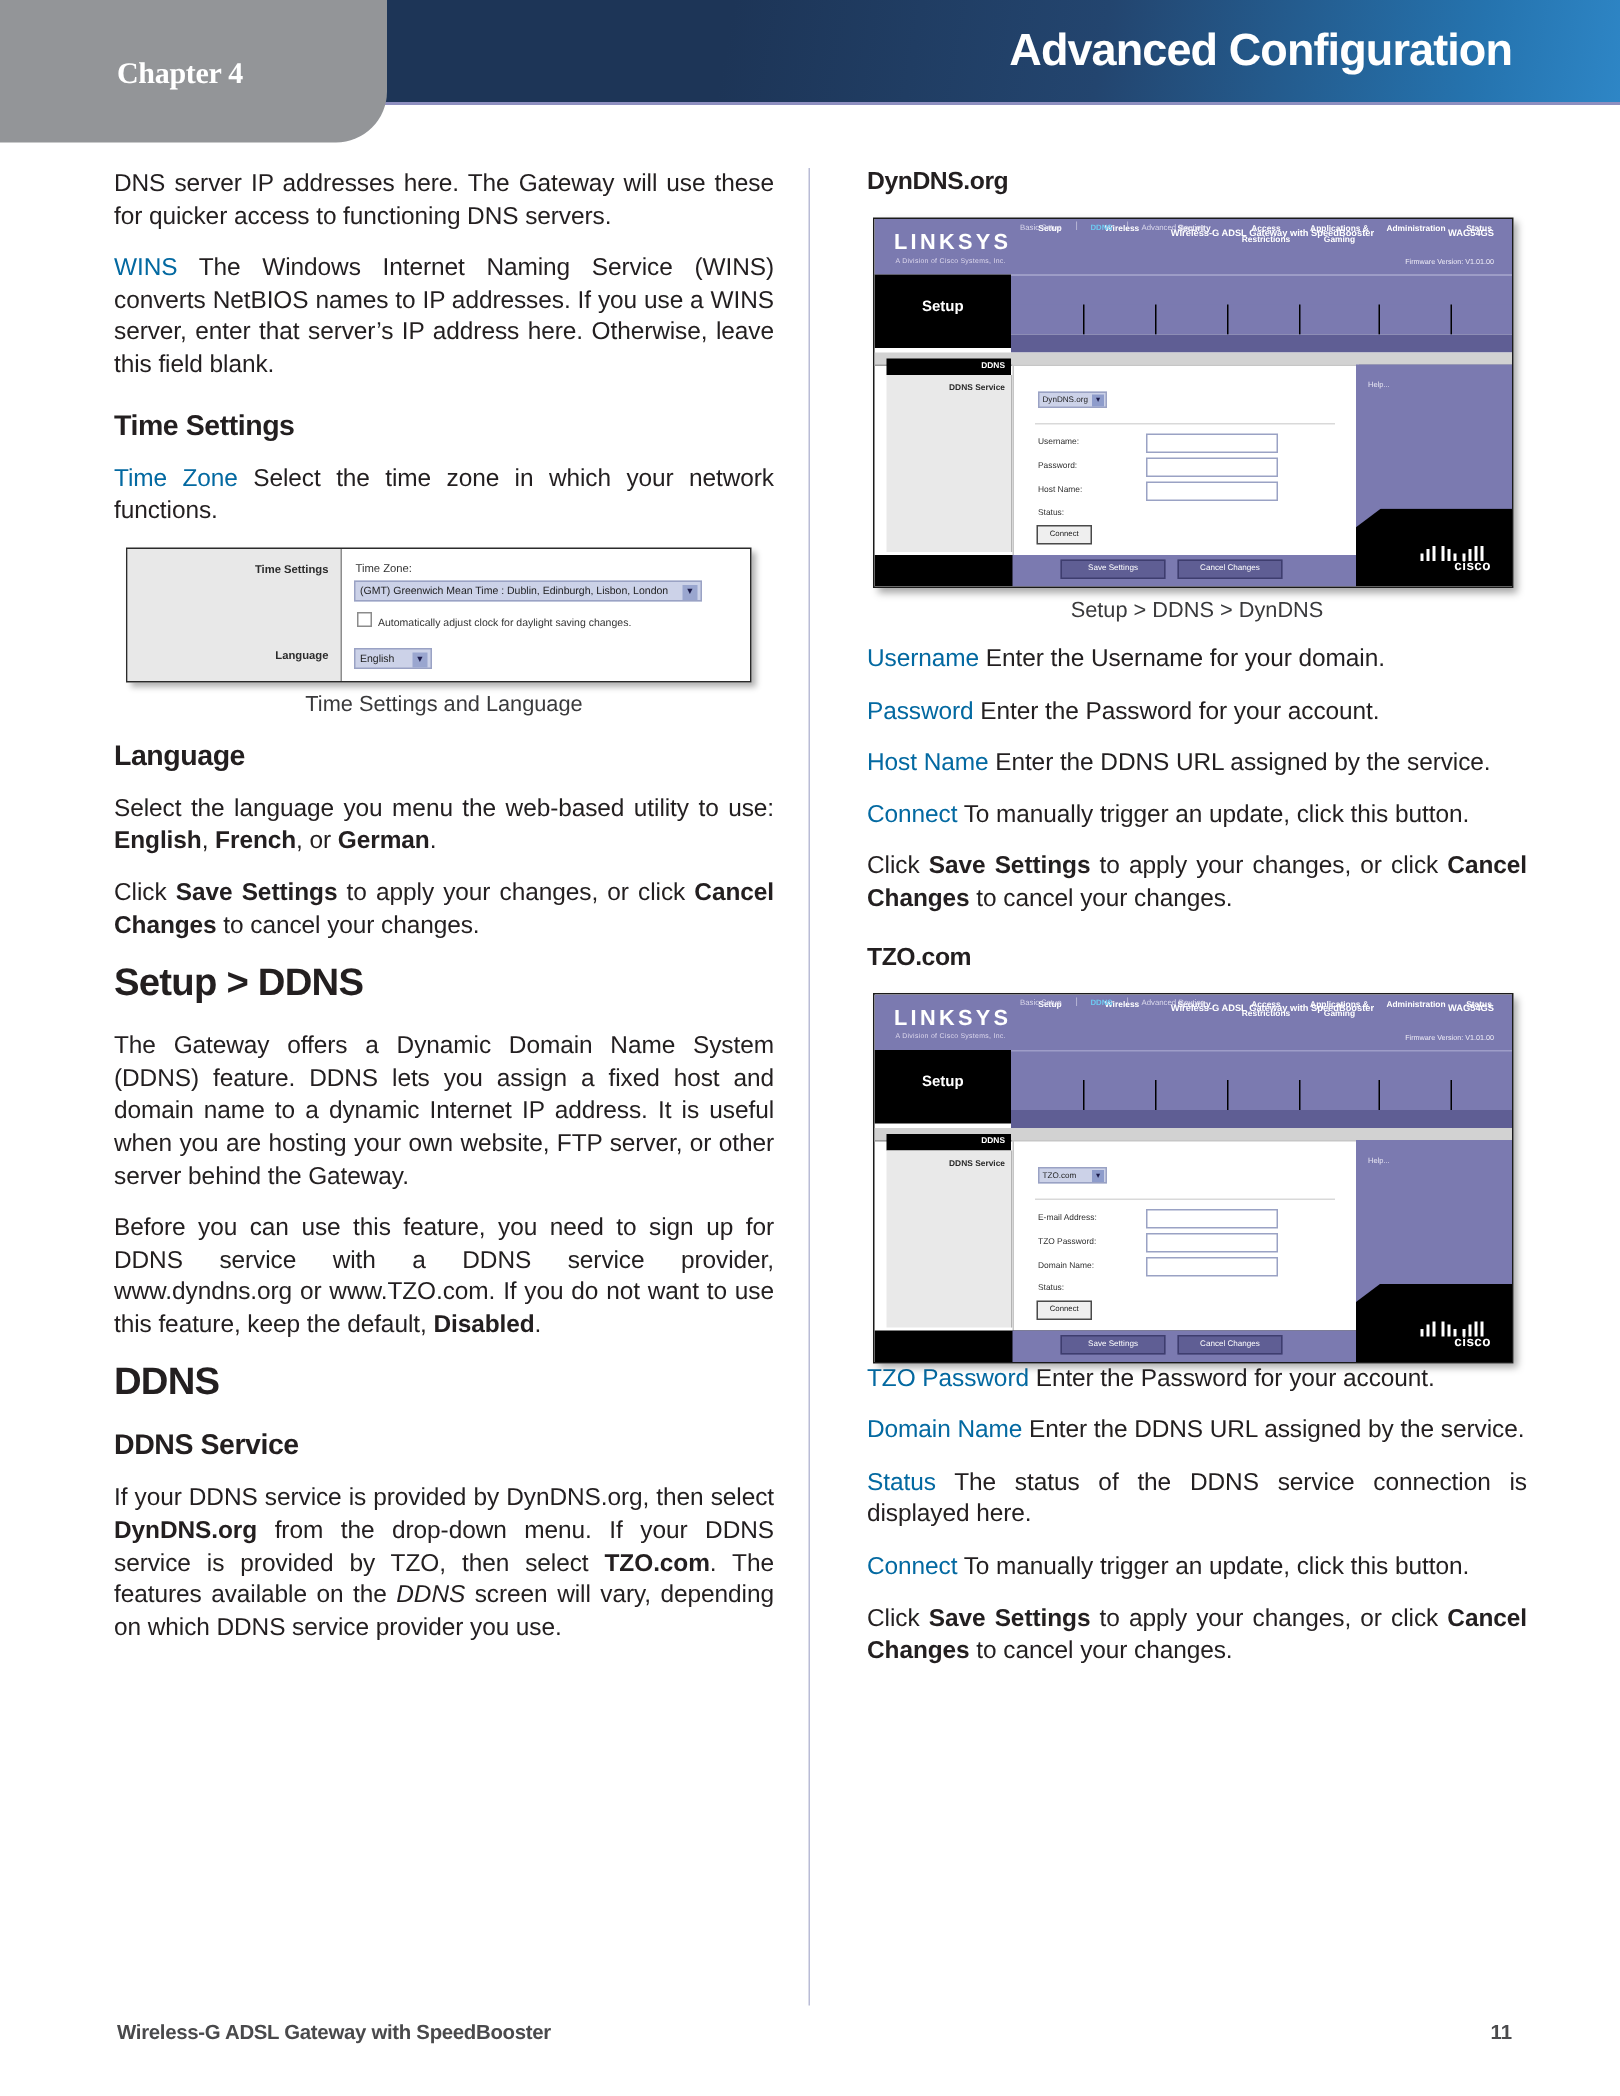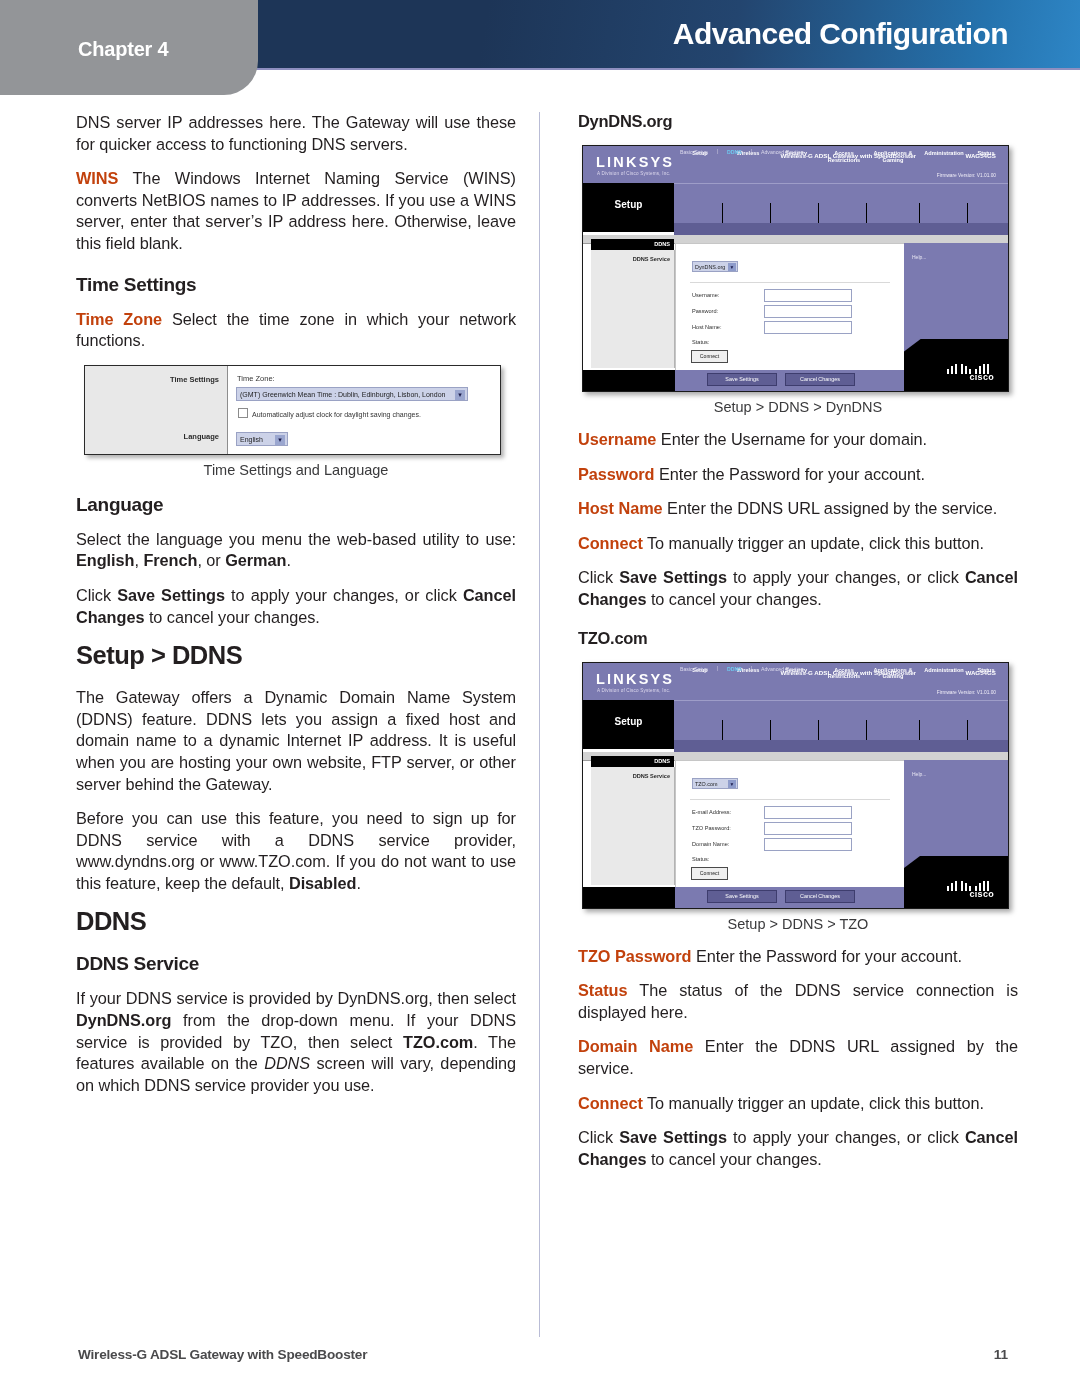--- a/index.html
+++ b/index.html
@@ -51,6 +51,7 @@
     font-weight: bold;
     letter-spacing: -0.2px;
     white-space: nowrap;
+    font-family: Liberation Serif, serif;
   }
 
   

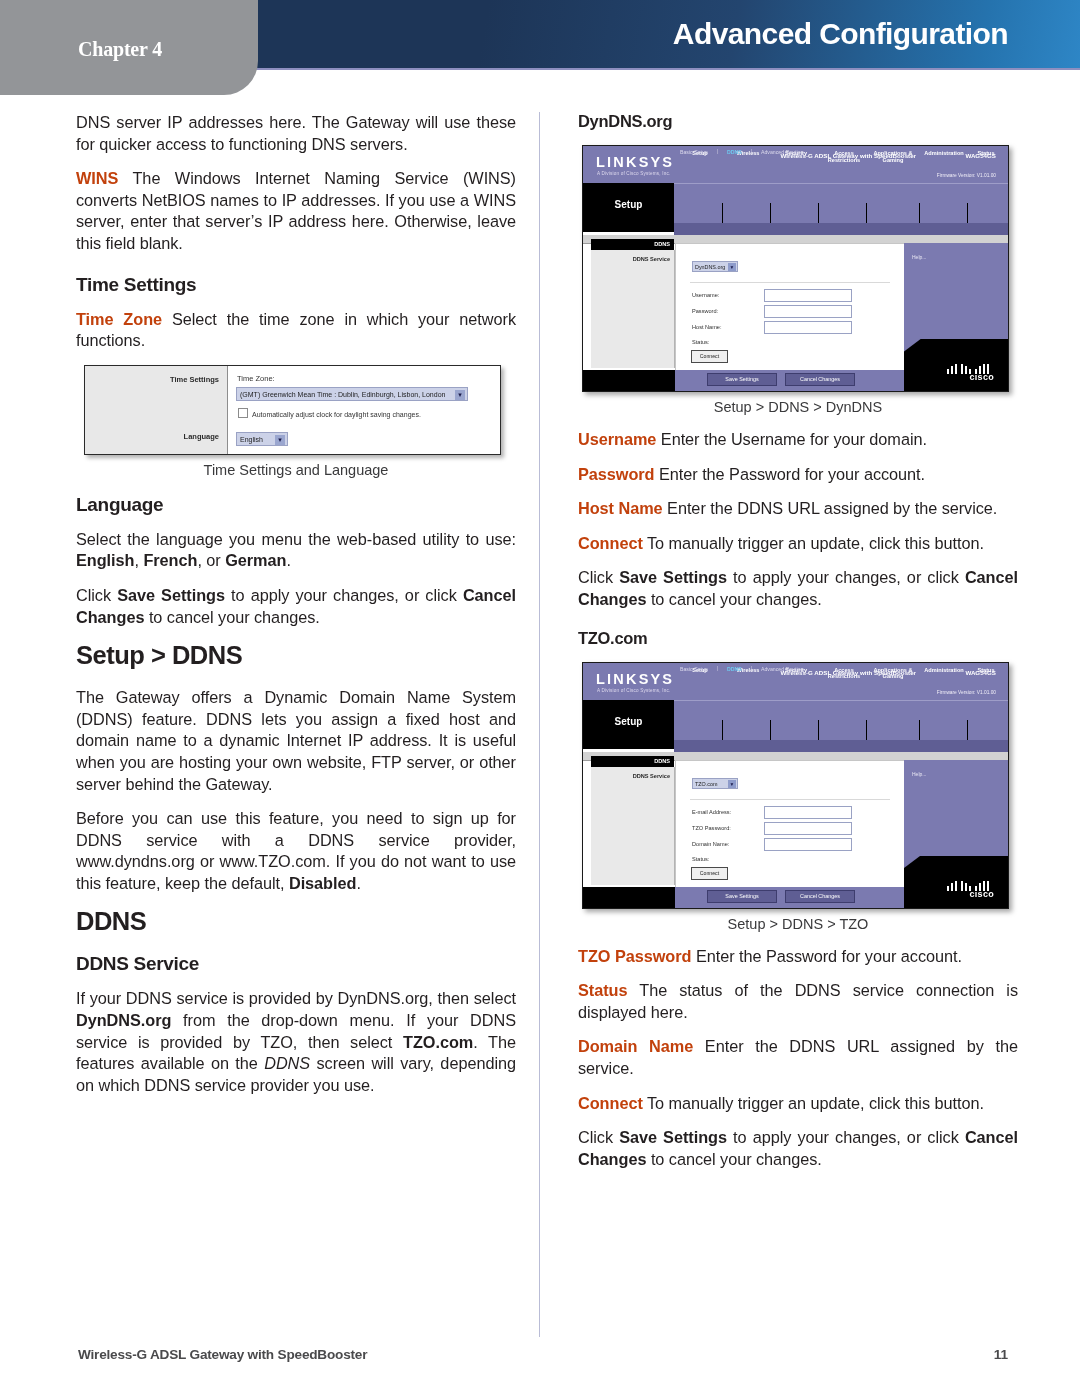--- a/index.html
+++ b/index.html
@@ -81,8 +81,8 @@
     letter-spacing: -0.05px;
   }
   p.body .lead {
-    color: #c2410c;
-    font-weight: bold;
+    color: #0369a1;
+    font-weight: normal;
   }
   p.body b { font-weight: bold; }
   p.body i { font-style: italic; }

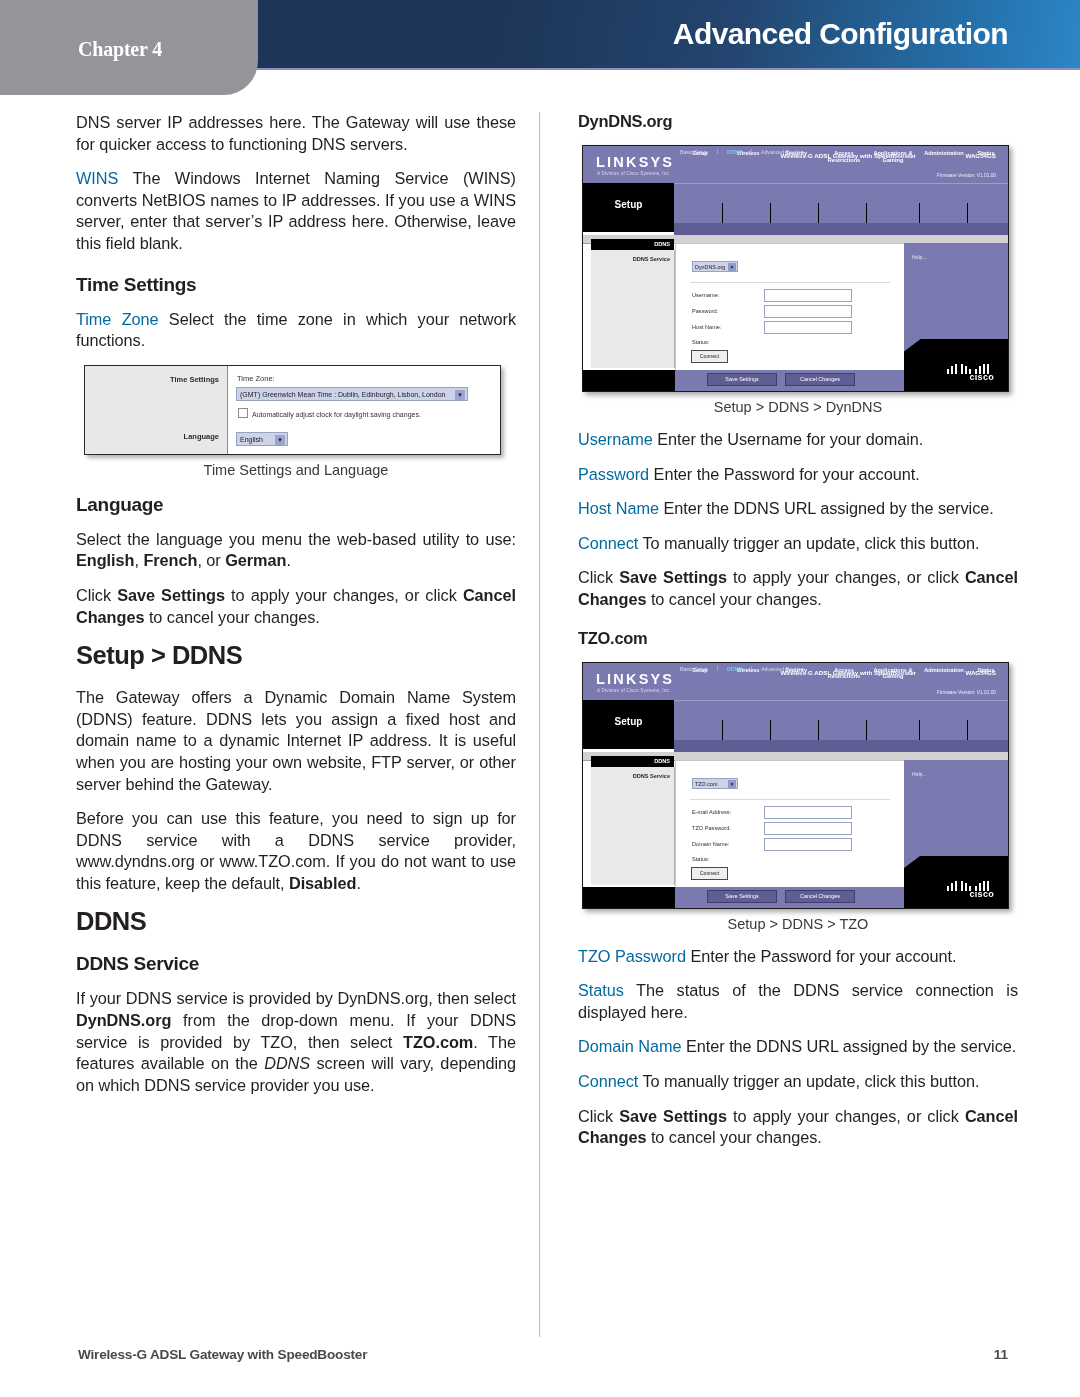--- a/index.html
+++ b/index.html
@@ -705,7 +705,6 @@
     </div>
     <div class="rt-cisco-text">cisco</div>
   </div>
-  <div class="fig-caption">Setup &gt; DDNS &gt; TZO</div>
 
 
   <p class="body"><span class="lead">TZO Password</span><span>  Enter the Password for your account.</span></p>

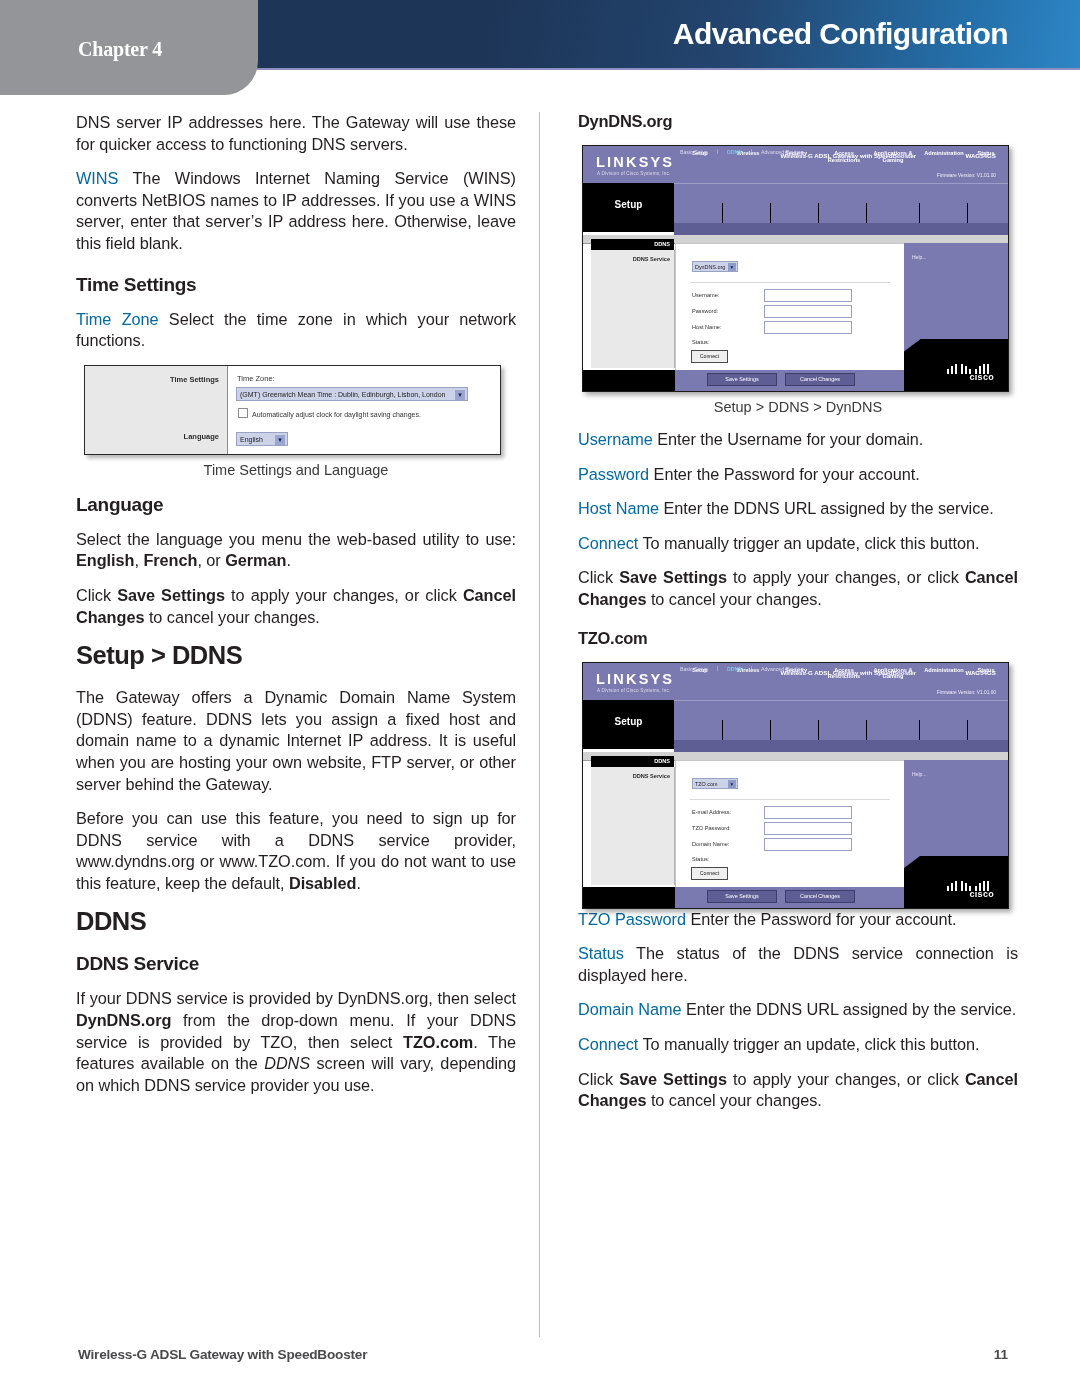--- a/index.html
+++ b/index.html
@@ -709,9 +709,9 @@
 
   <p class="body"><span class="lead">TZO Password</span><span>  Enter the Password for your account.</span></p>
 
+  <p class="body"><span class="lead">Domain Name</span><span> Enter the DDNS URL assigned by the service.</span></p>
+
   <p class="body"><span class="lead">Status</span><span> The status of the DDNS service connection is displayed here.</span></p>
-
-  <p class="body"><span class="lead">Domain Name</span><span> Enter the DDNS URL assigned by the service.</span></p>
 
   <p class="body"><span class="lead">Connect</span><span> To manually trigger an update, click this button.</span></p>
 

